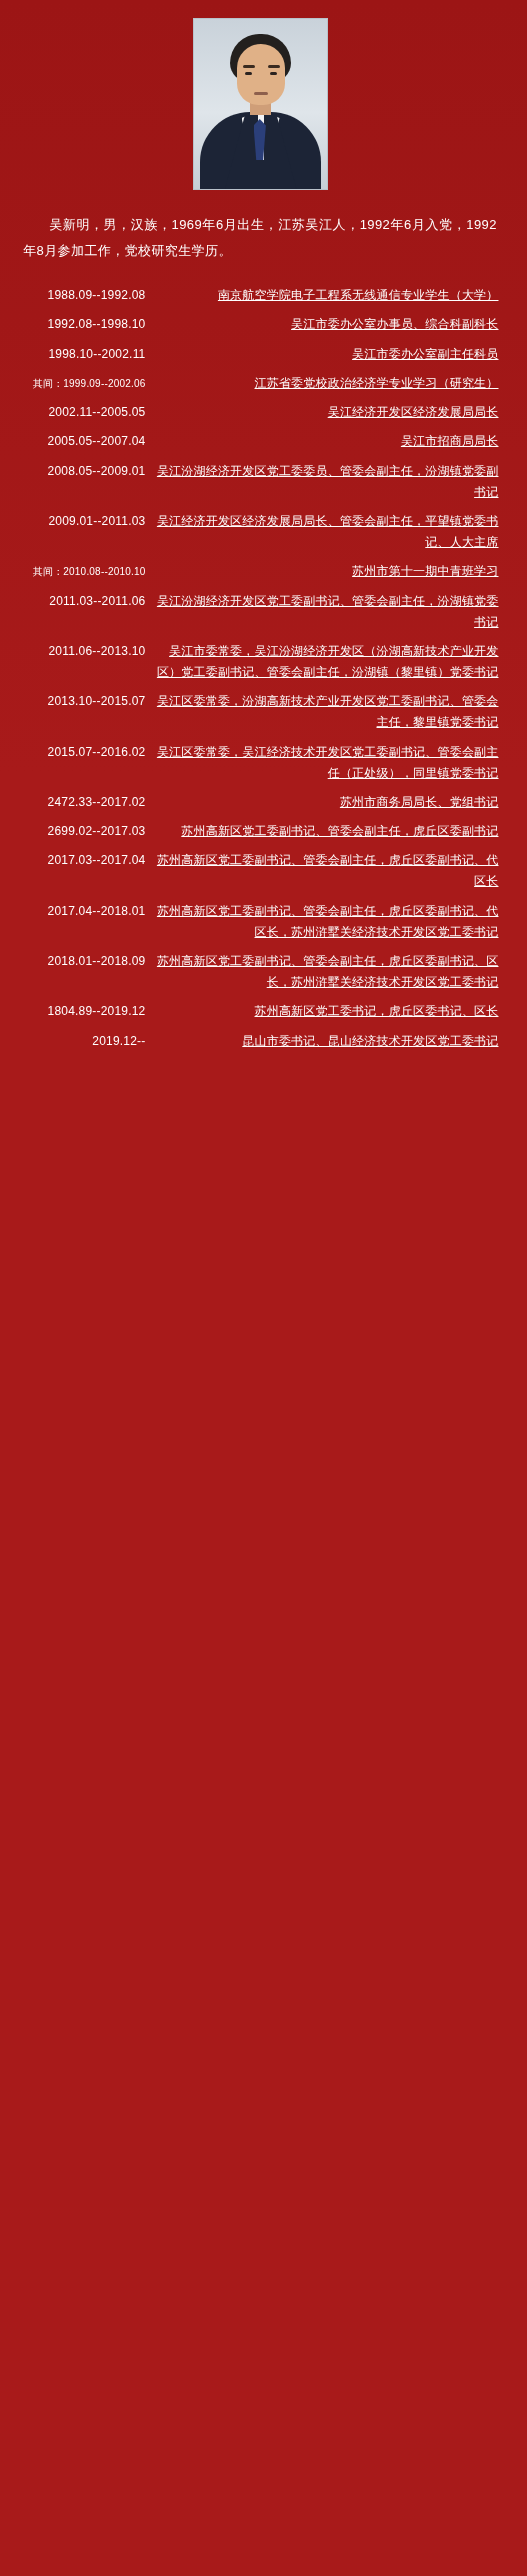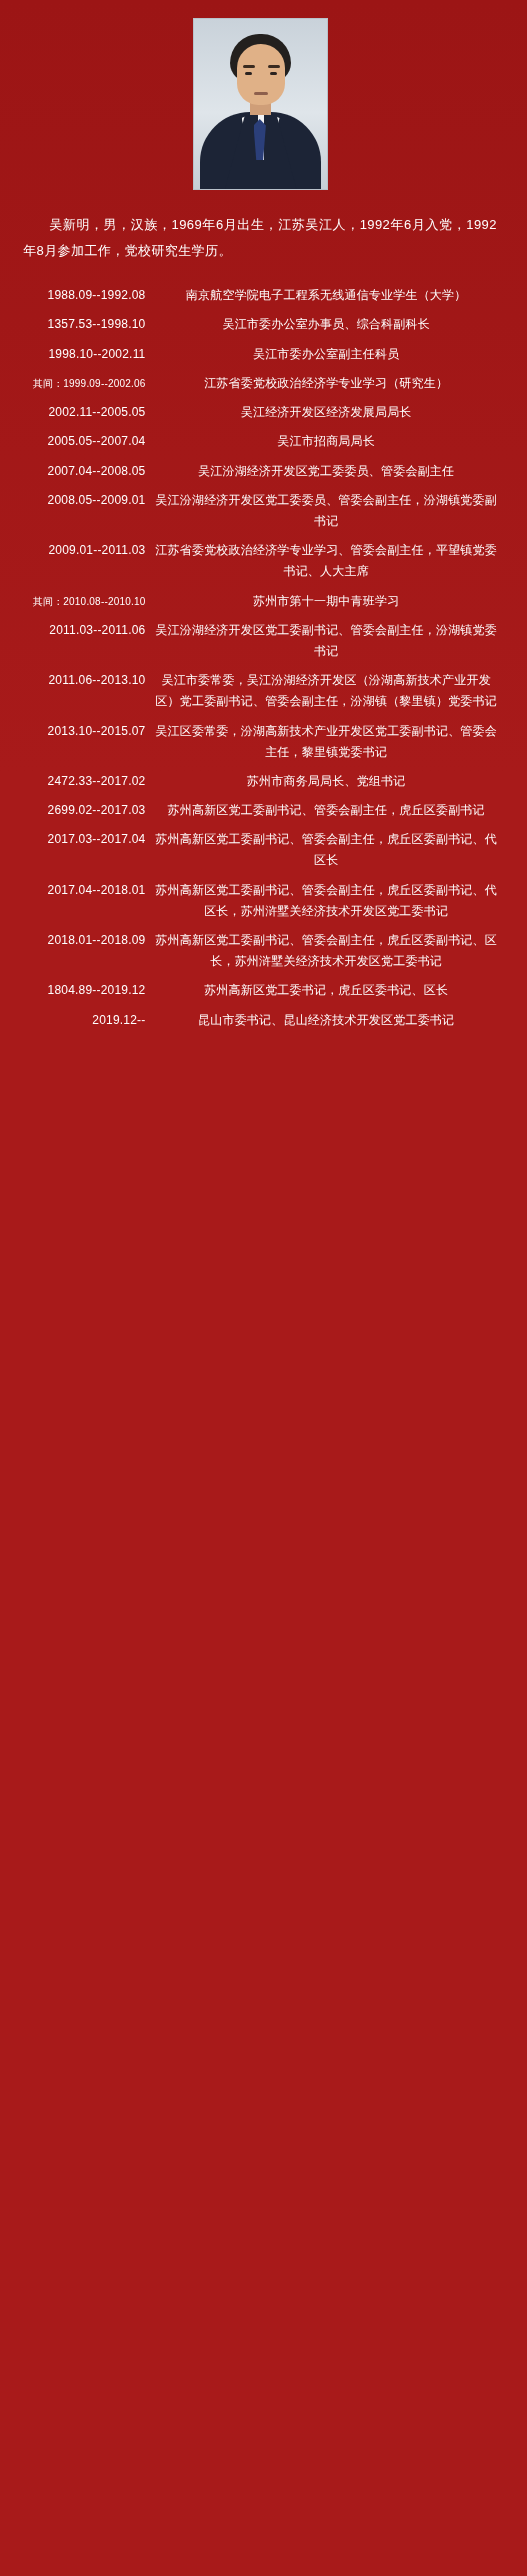--- a/index.html
+++ b/index.html
@@ -167,7 +167,8 @@
     padding-right: 8.3px !important;
   }
   .t-desc {
-    text-align: center;
+    text-align: right;
+    text-decoration: underline;
   }
   .t-indent .t-period {
     font-size: 10px;

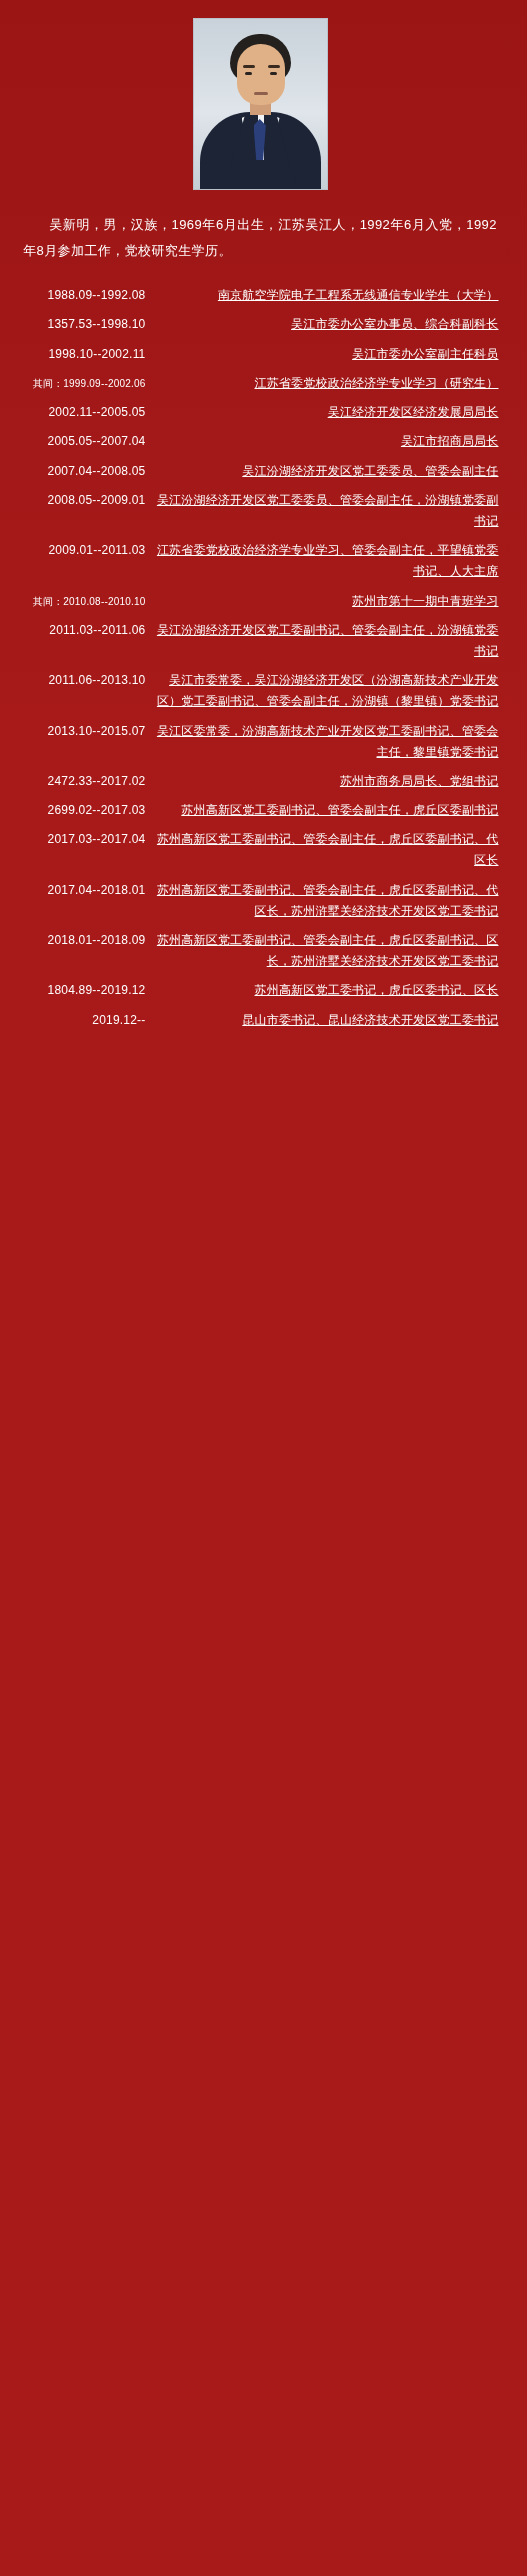--- a/index.html
+++ b/index.html
@@ -207,7 +207,7 @@
         <td class="t-desc">南京航空学院电子工程系无线通信专业学生（大学）</td>
       </tr>
       <tr>
-        <td class="t-period">1357.53--1998.10</td>
+        <td class="t-period">1992.08--1998.10</td>
         <td class="t-desc">吴江市委办公室办事员、综合科副科长</td>
       </tr>
       <tr>

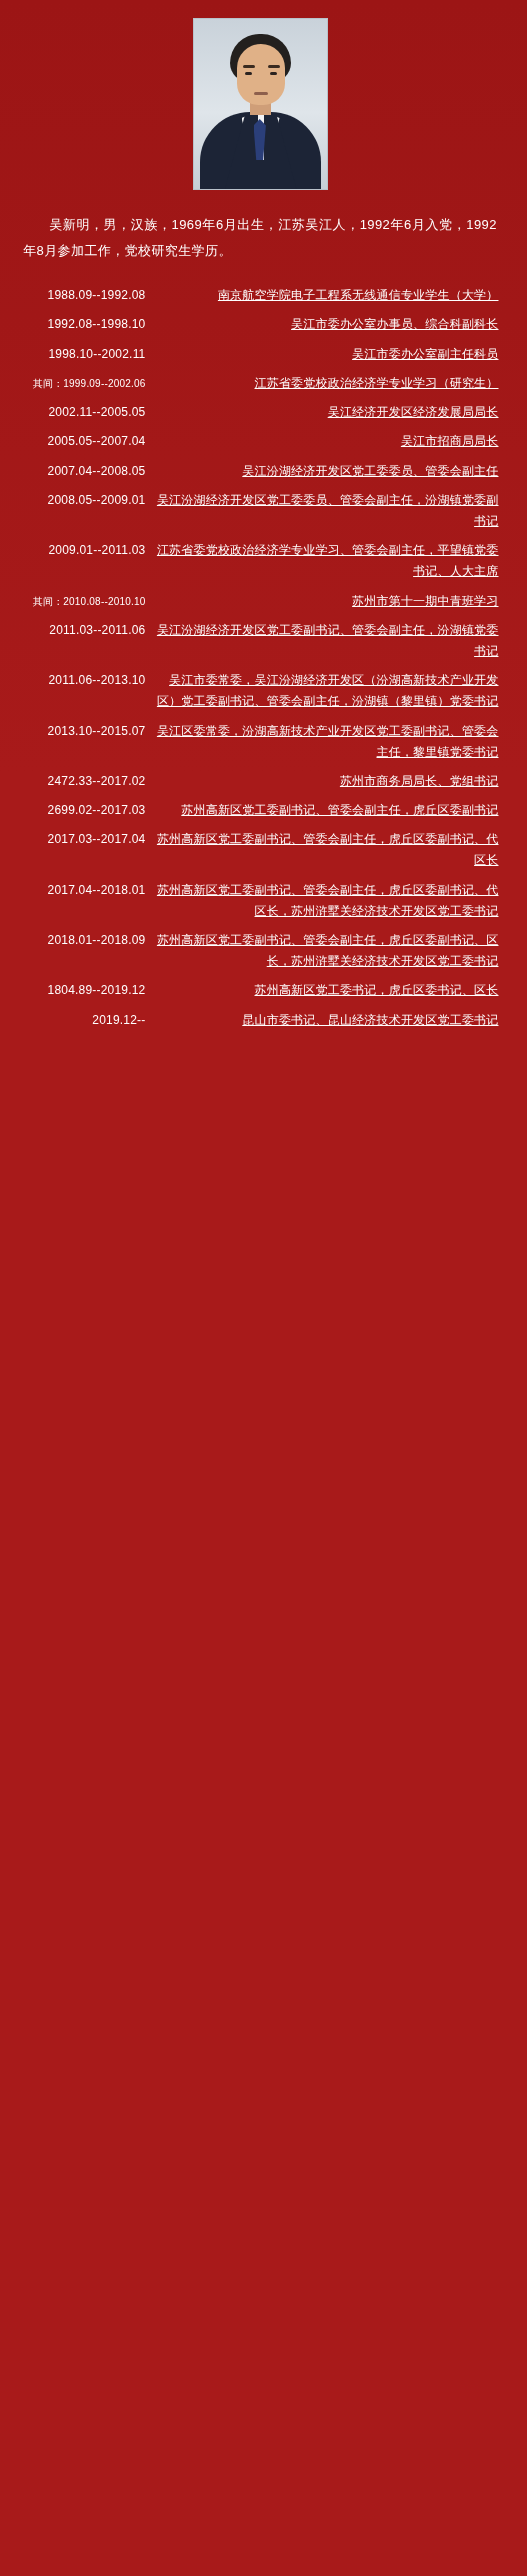--- a/index.html
+++ b/index.html
@@ -227,10 +227,6 @@
         <td class="t-desc">吴江市招商局局长</td>
       </tr>
       <tr>
-        <td class="t-period">2007.04--2008.05</td>
-        <td class="t-desc">吴江汾湖经济开发区党工委委员、管委会副主任</td>
-      </tr>
-      <tr>
         <td class="t-period">2008.05--2009.01</td>
         <td class="t-desc">吴江汾湖经济开发区党工委委员、管委会副主任，汾湖镇党委副书记</td>
       </tr>

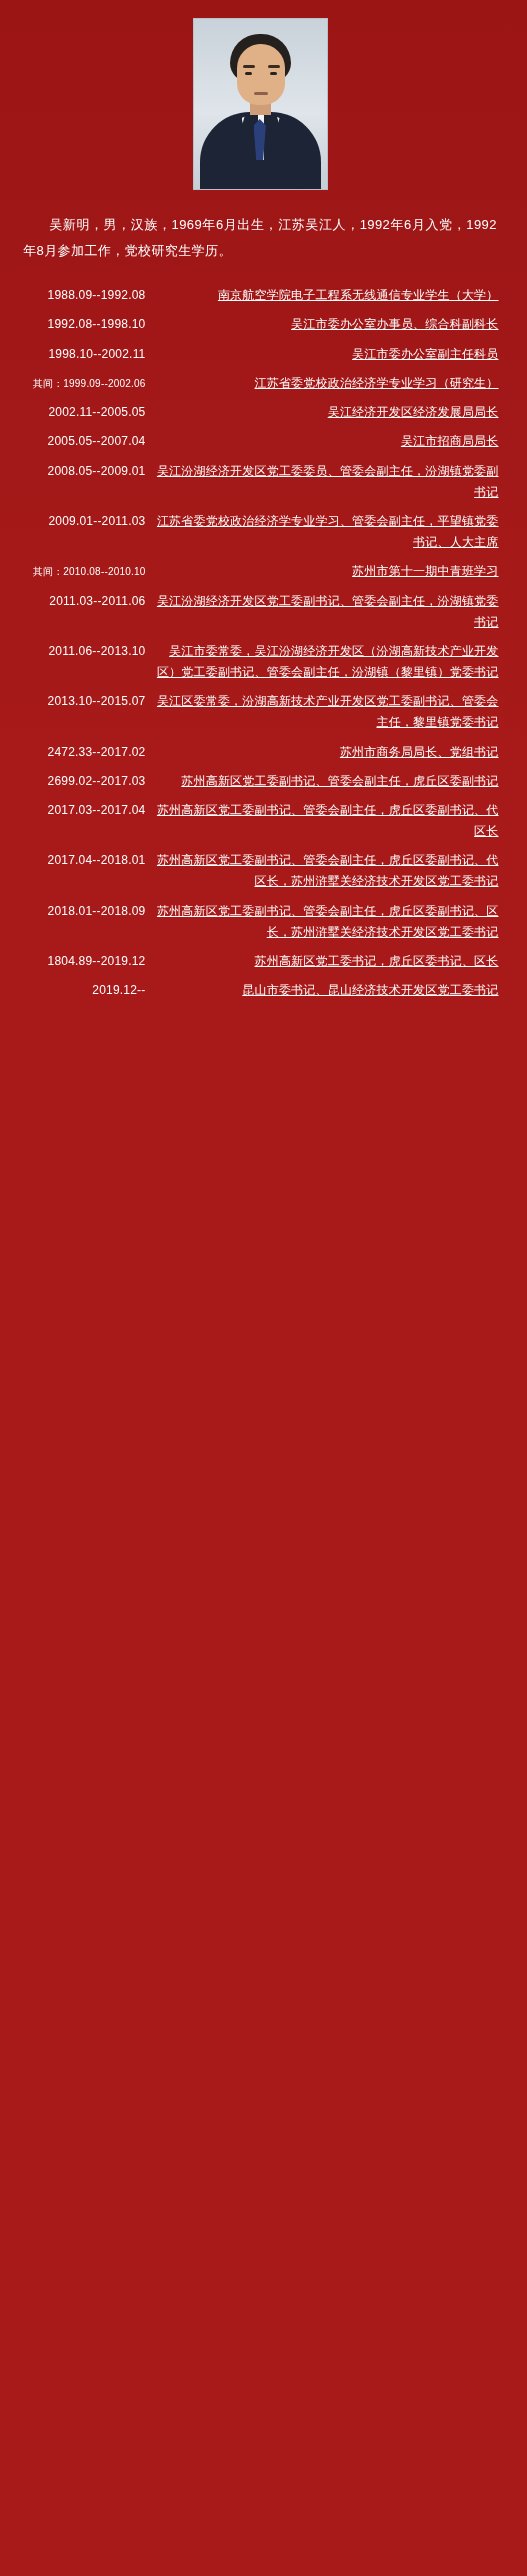--- a/index.html
+++ b/index.html
@@ -232,7 +232,7 @@
       </tr>
       <tr>
         <td class="t-period">2009.01--2011.03</td>
-        <td class="t-desc">江苏省委党校政治经济学专业学习、管委会副主任，平望镇党委书记、人大主席</td>
+        <td class="t-desc">吴江经济开发区经济发展局局长、管委会副主任，平望镇党委书记、人大主席</td>
       </tr>
       <tr class="t-indent">
         <td class="t-period">其间：2010.08--2010.10</td>

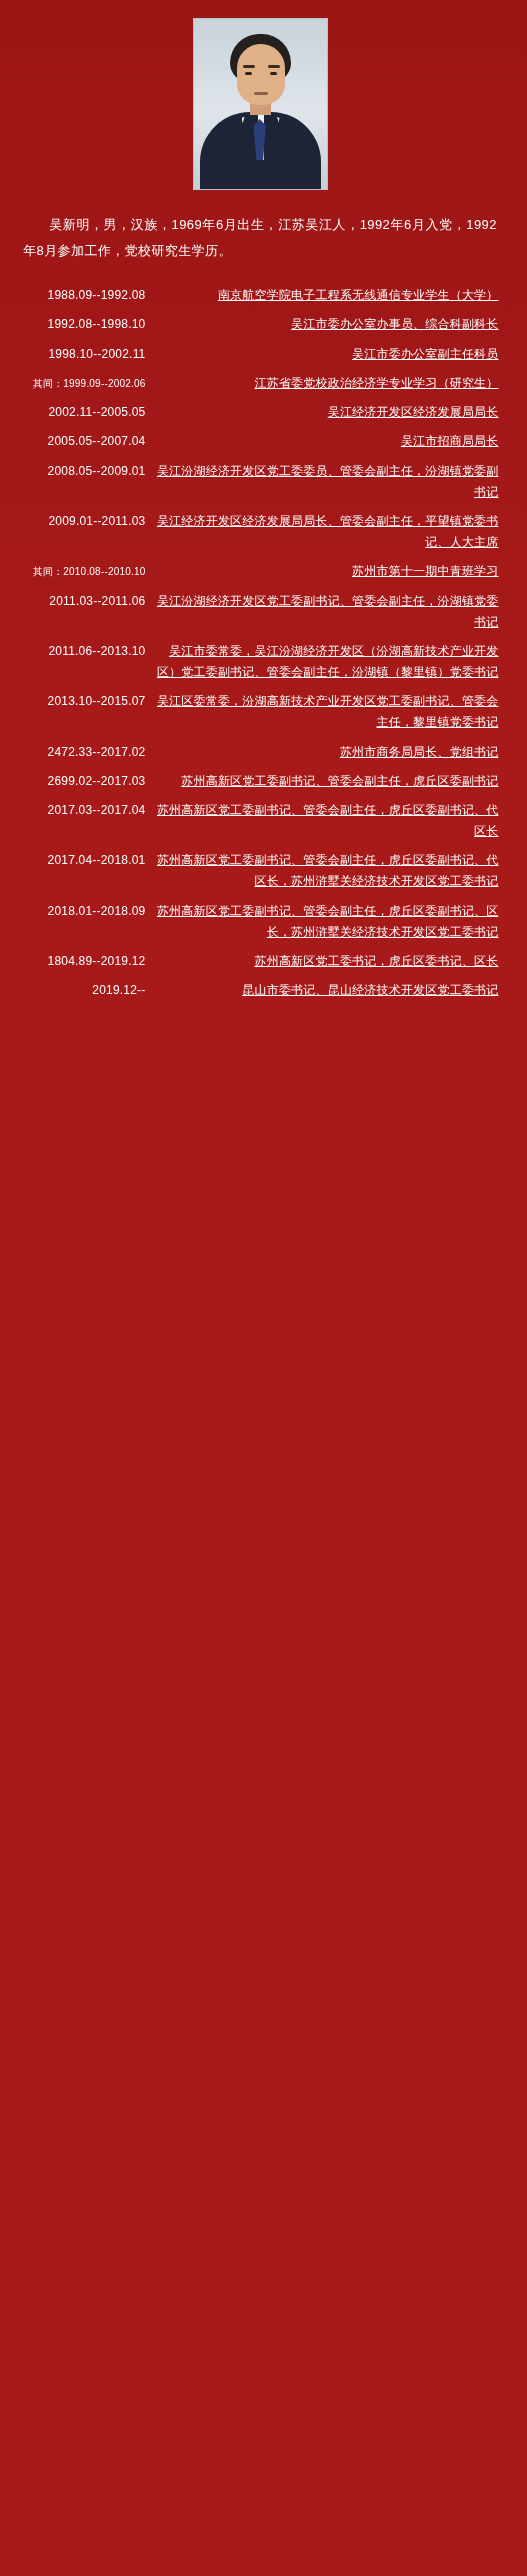--- a/index.html
+++ b/index.html
@@ -251,6 +251,10 @@
         <td class="t-desc">吴江区委常委，汾湖高新技术产业开发区党工委副书记、管委会主任，黎里镇党委书记</td>
       </tr>
       <tr>
+        <td class="t-period">2015.07--2016.02</td>
+        <td class="t-desc">吴江区委常委，吴江经济技术开发区党工委副书记、管委会副主任（正处级），同里镇党委书记</td>
+      </tr>
+      <tr>
         <td class="t-period">2472.33--2017.02</td>
         <td class="t-desc">苏州市商务局局长、党组书记</td>
       </tr>

